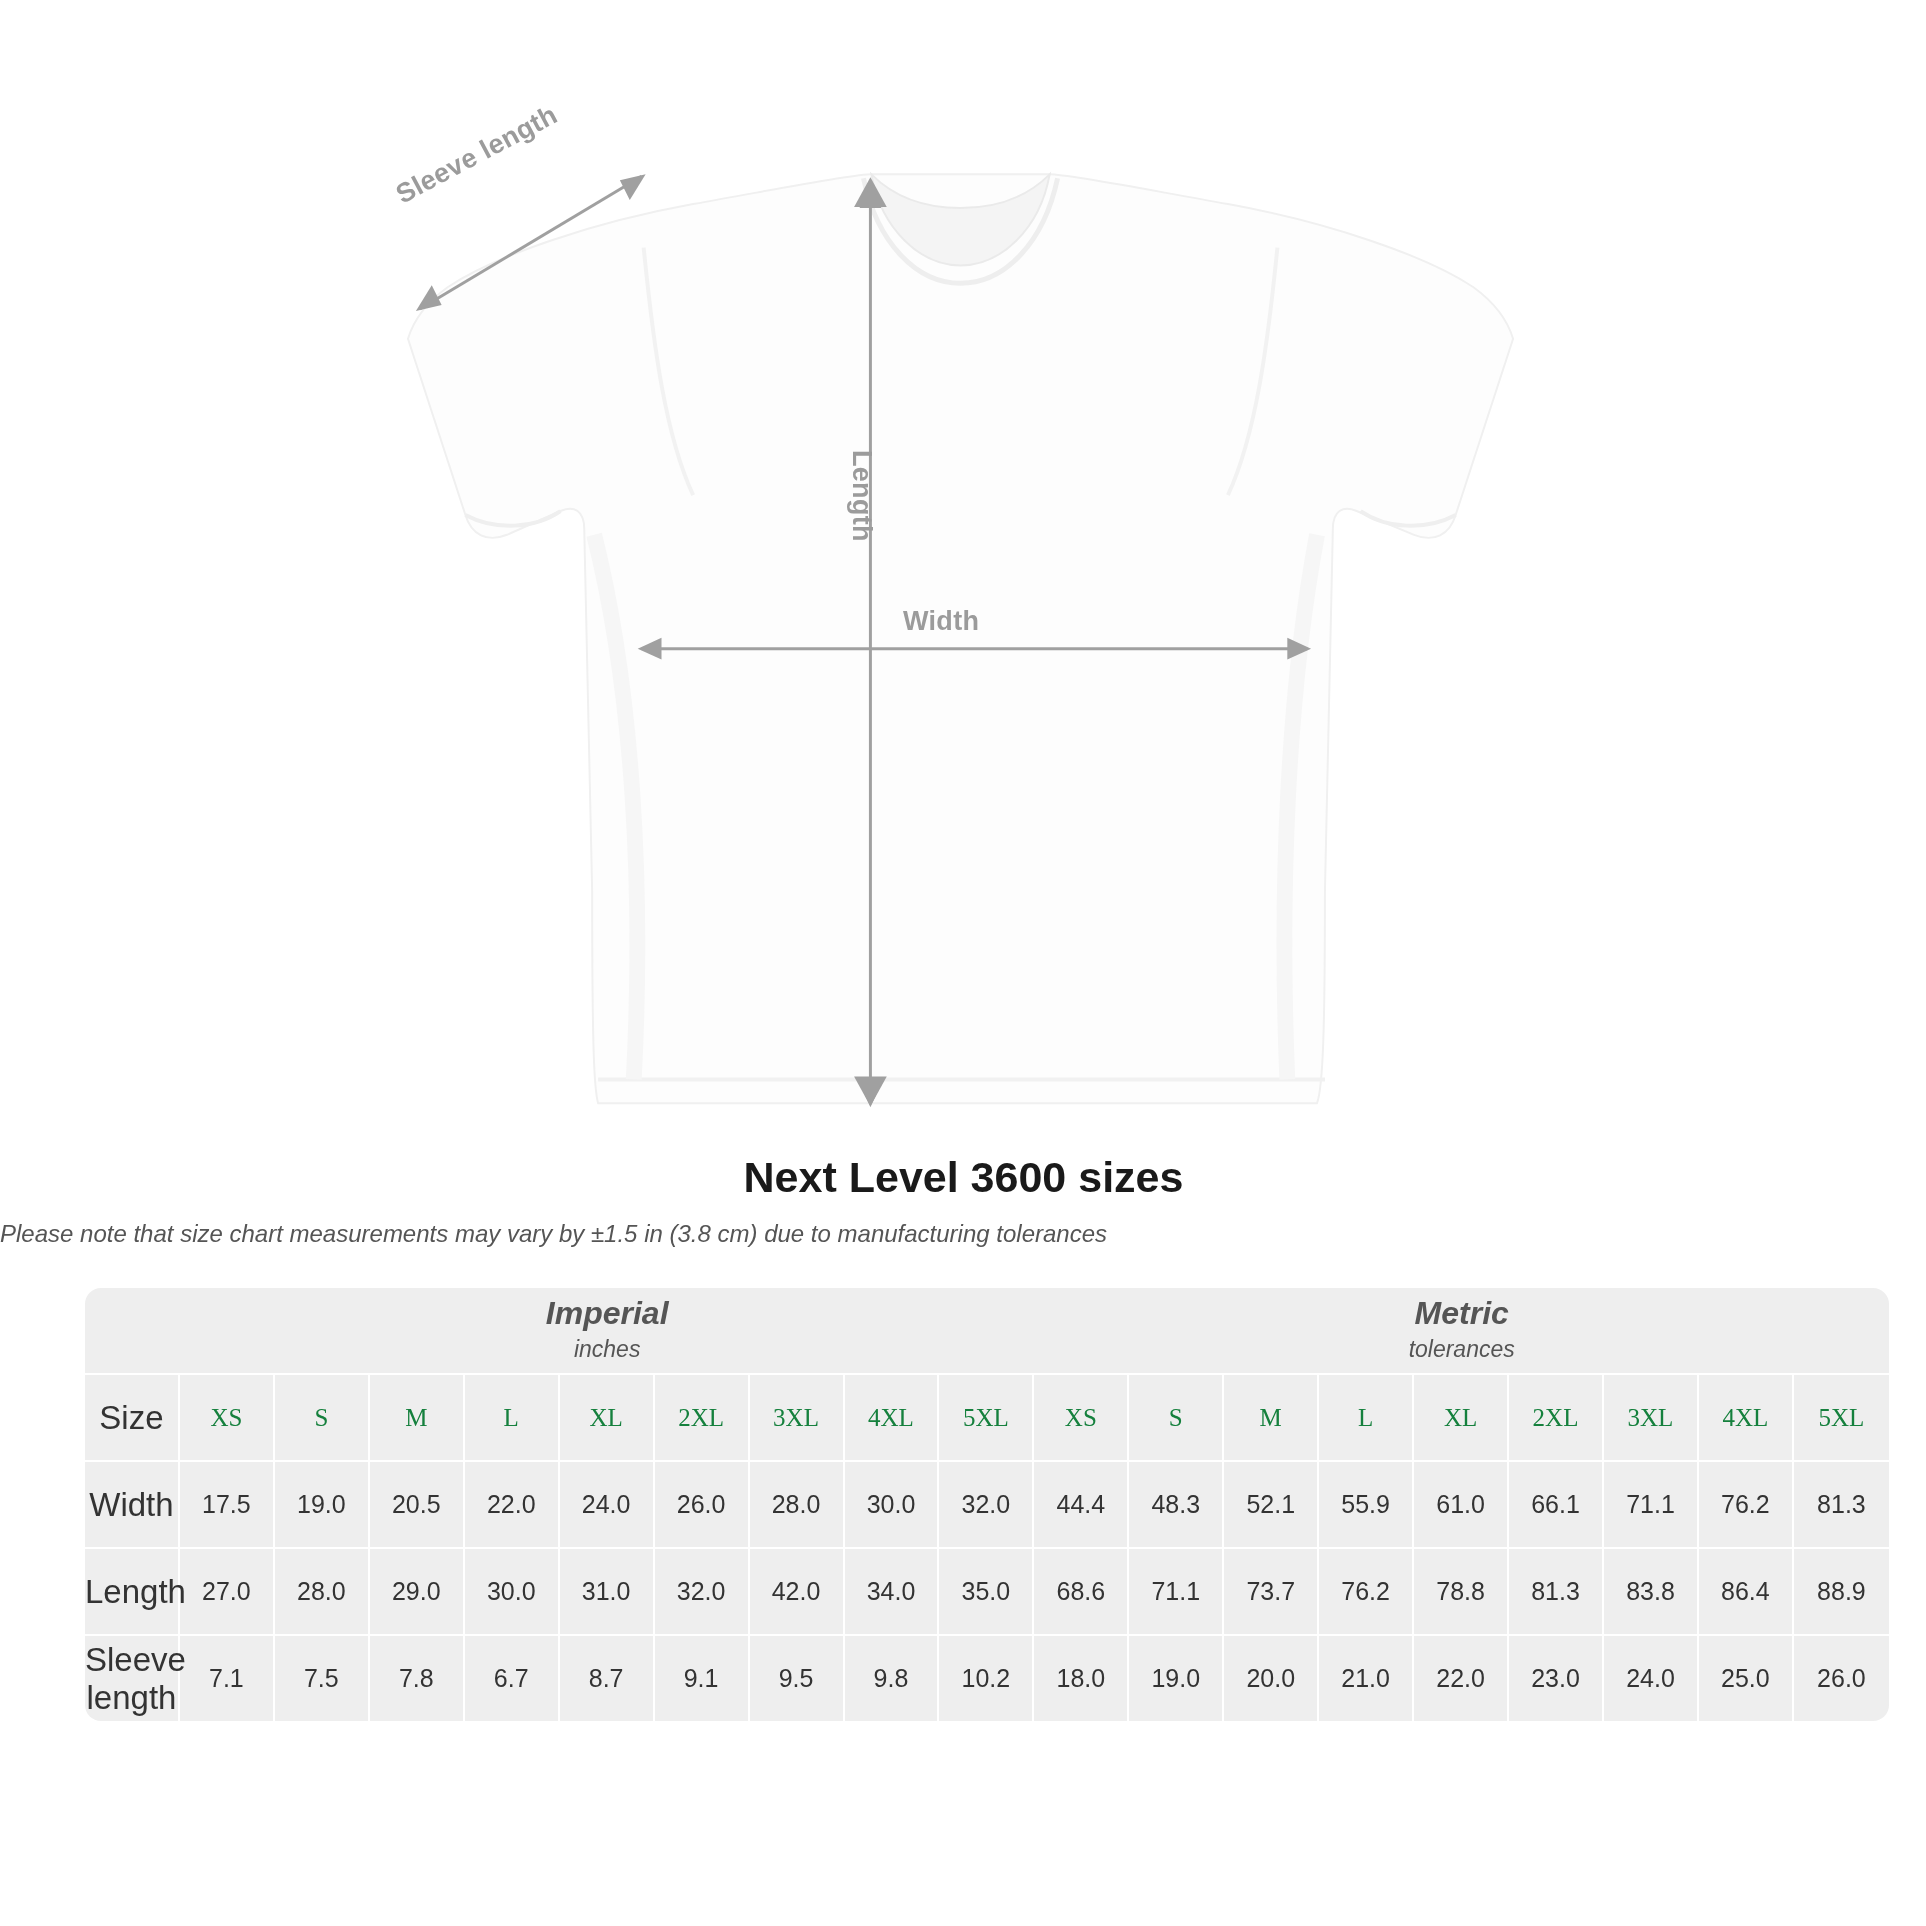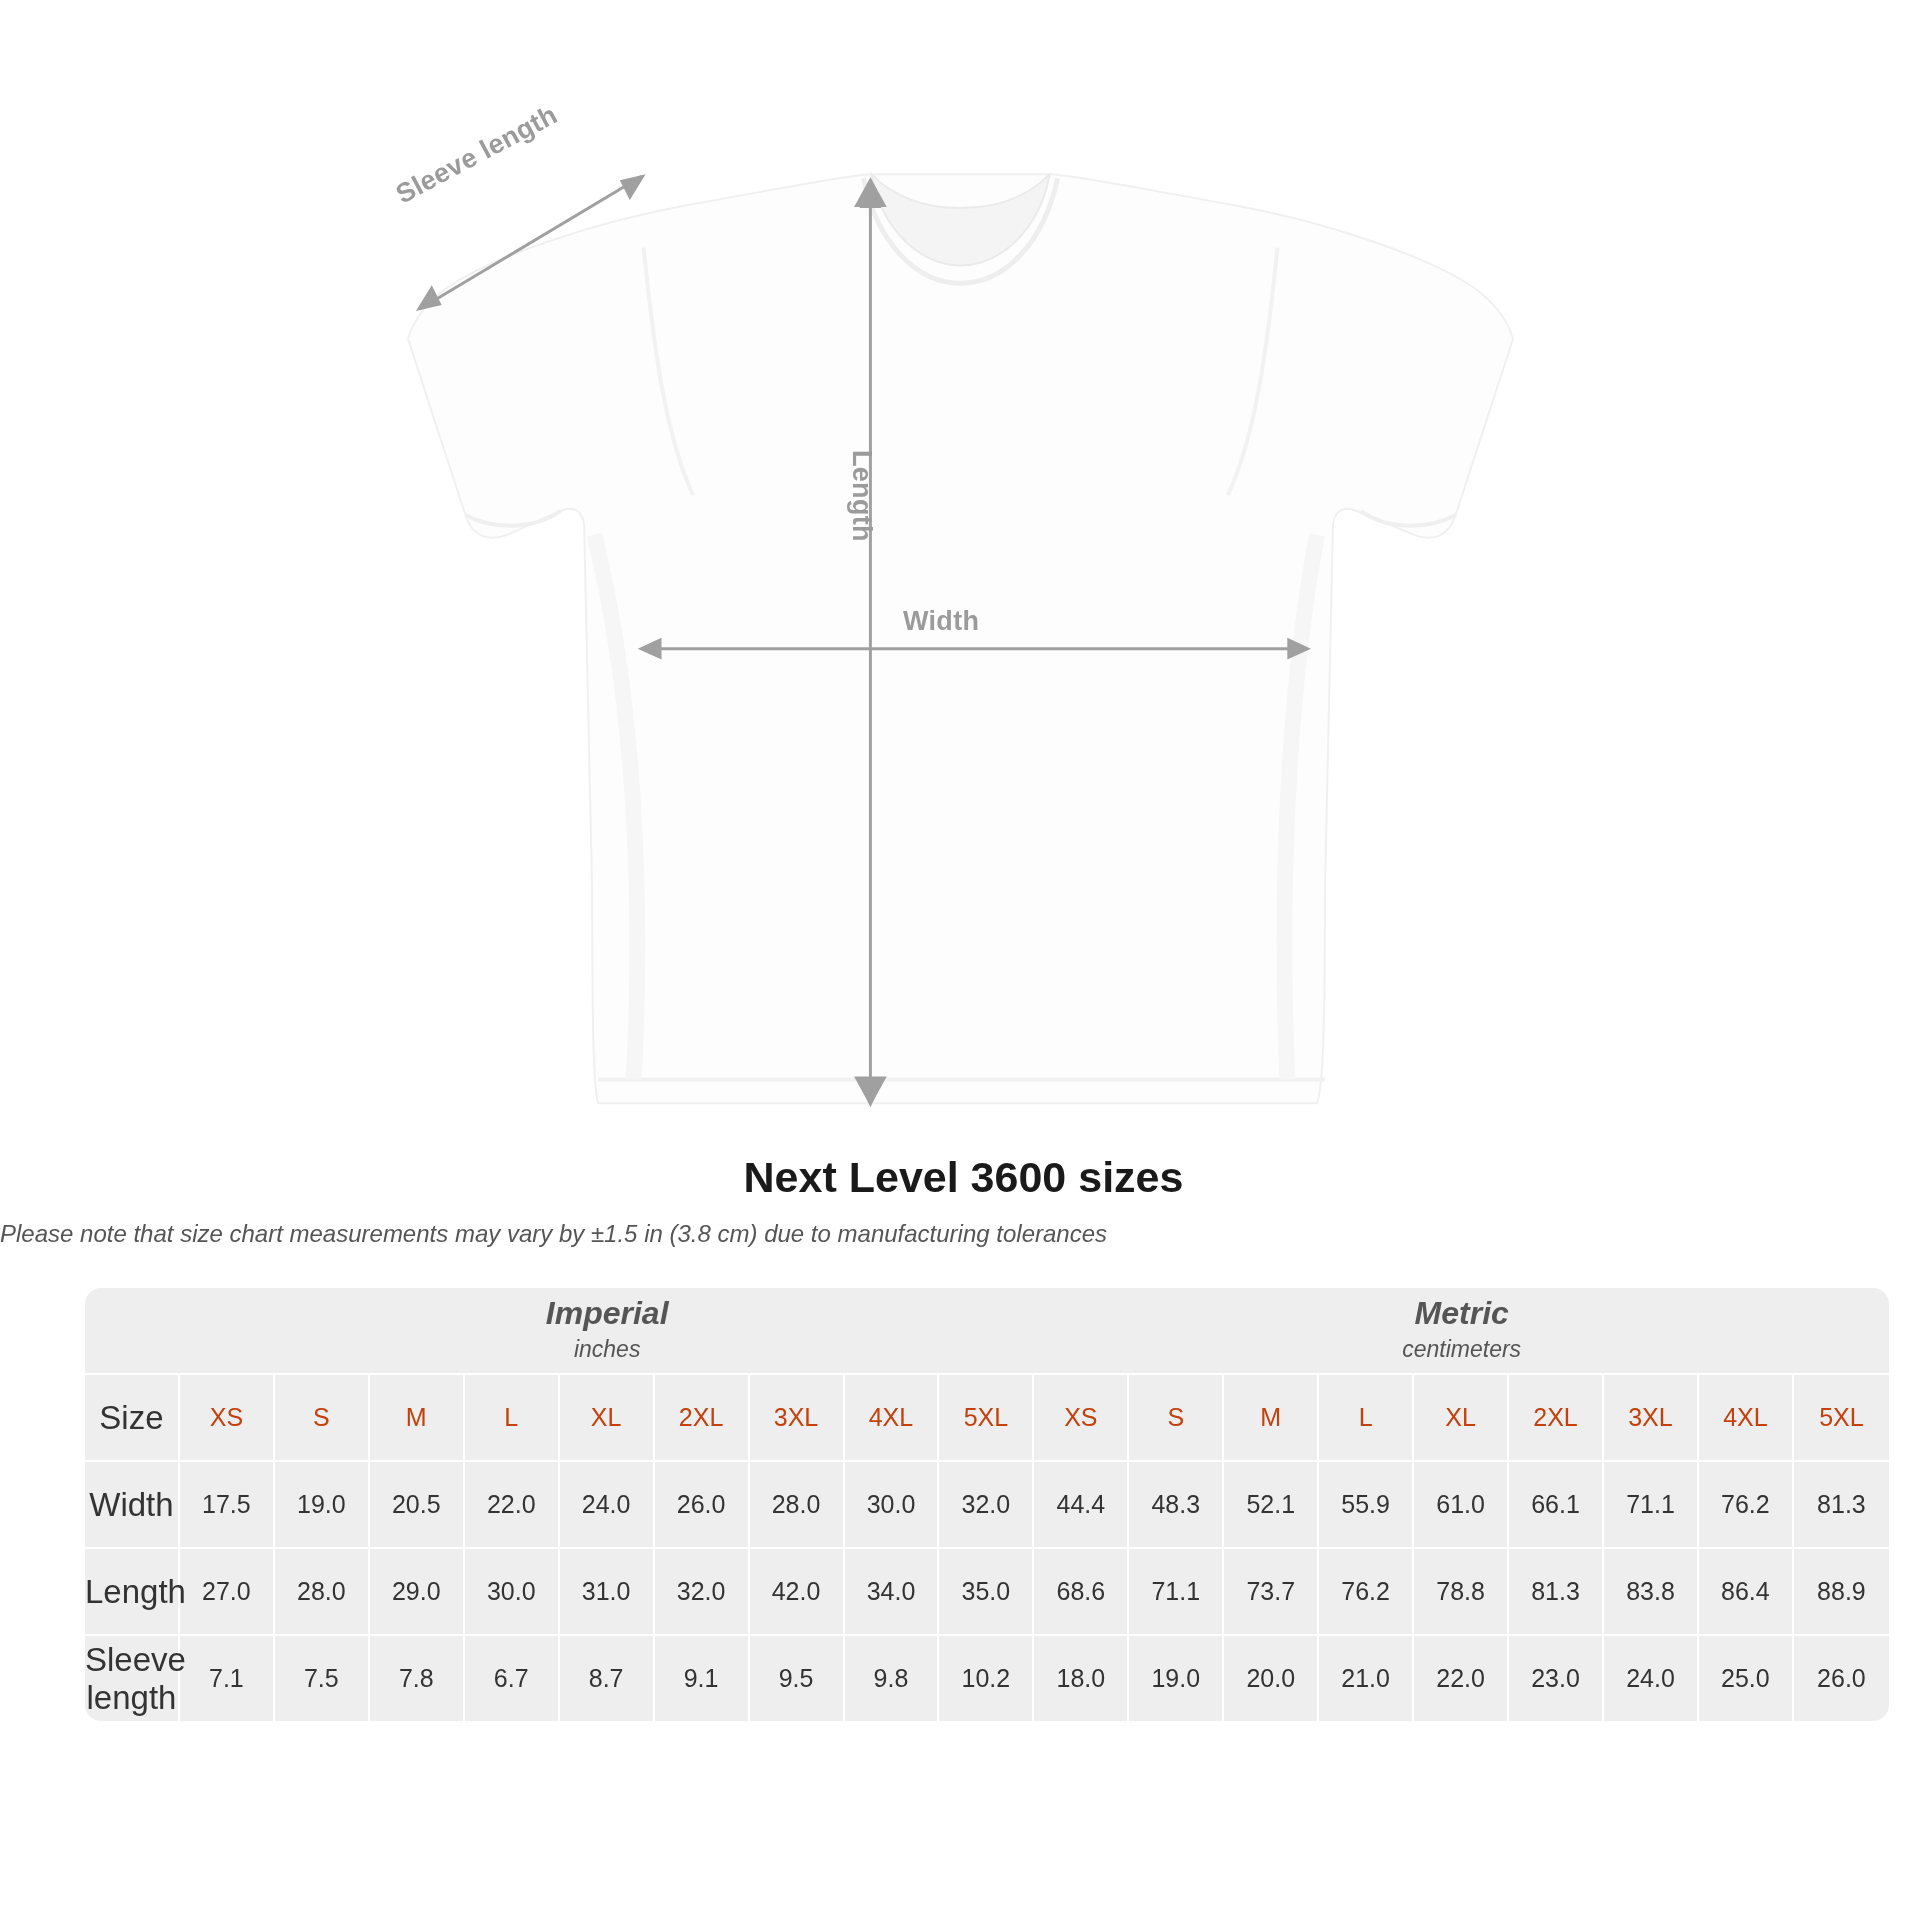--- a/index.html
+++ b/index.html
@@ -232,7 +232,7 @@
         </td>
         <td class="unit-cell" colspan="9">
           <div class="unit-title">Metric</div>
-          <div class="unit-sub">centimeters</div>
+          <div class="unit-sub">tolerances</div>
         </td>
       </tr>
 

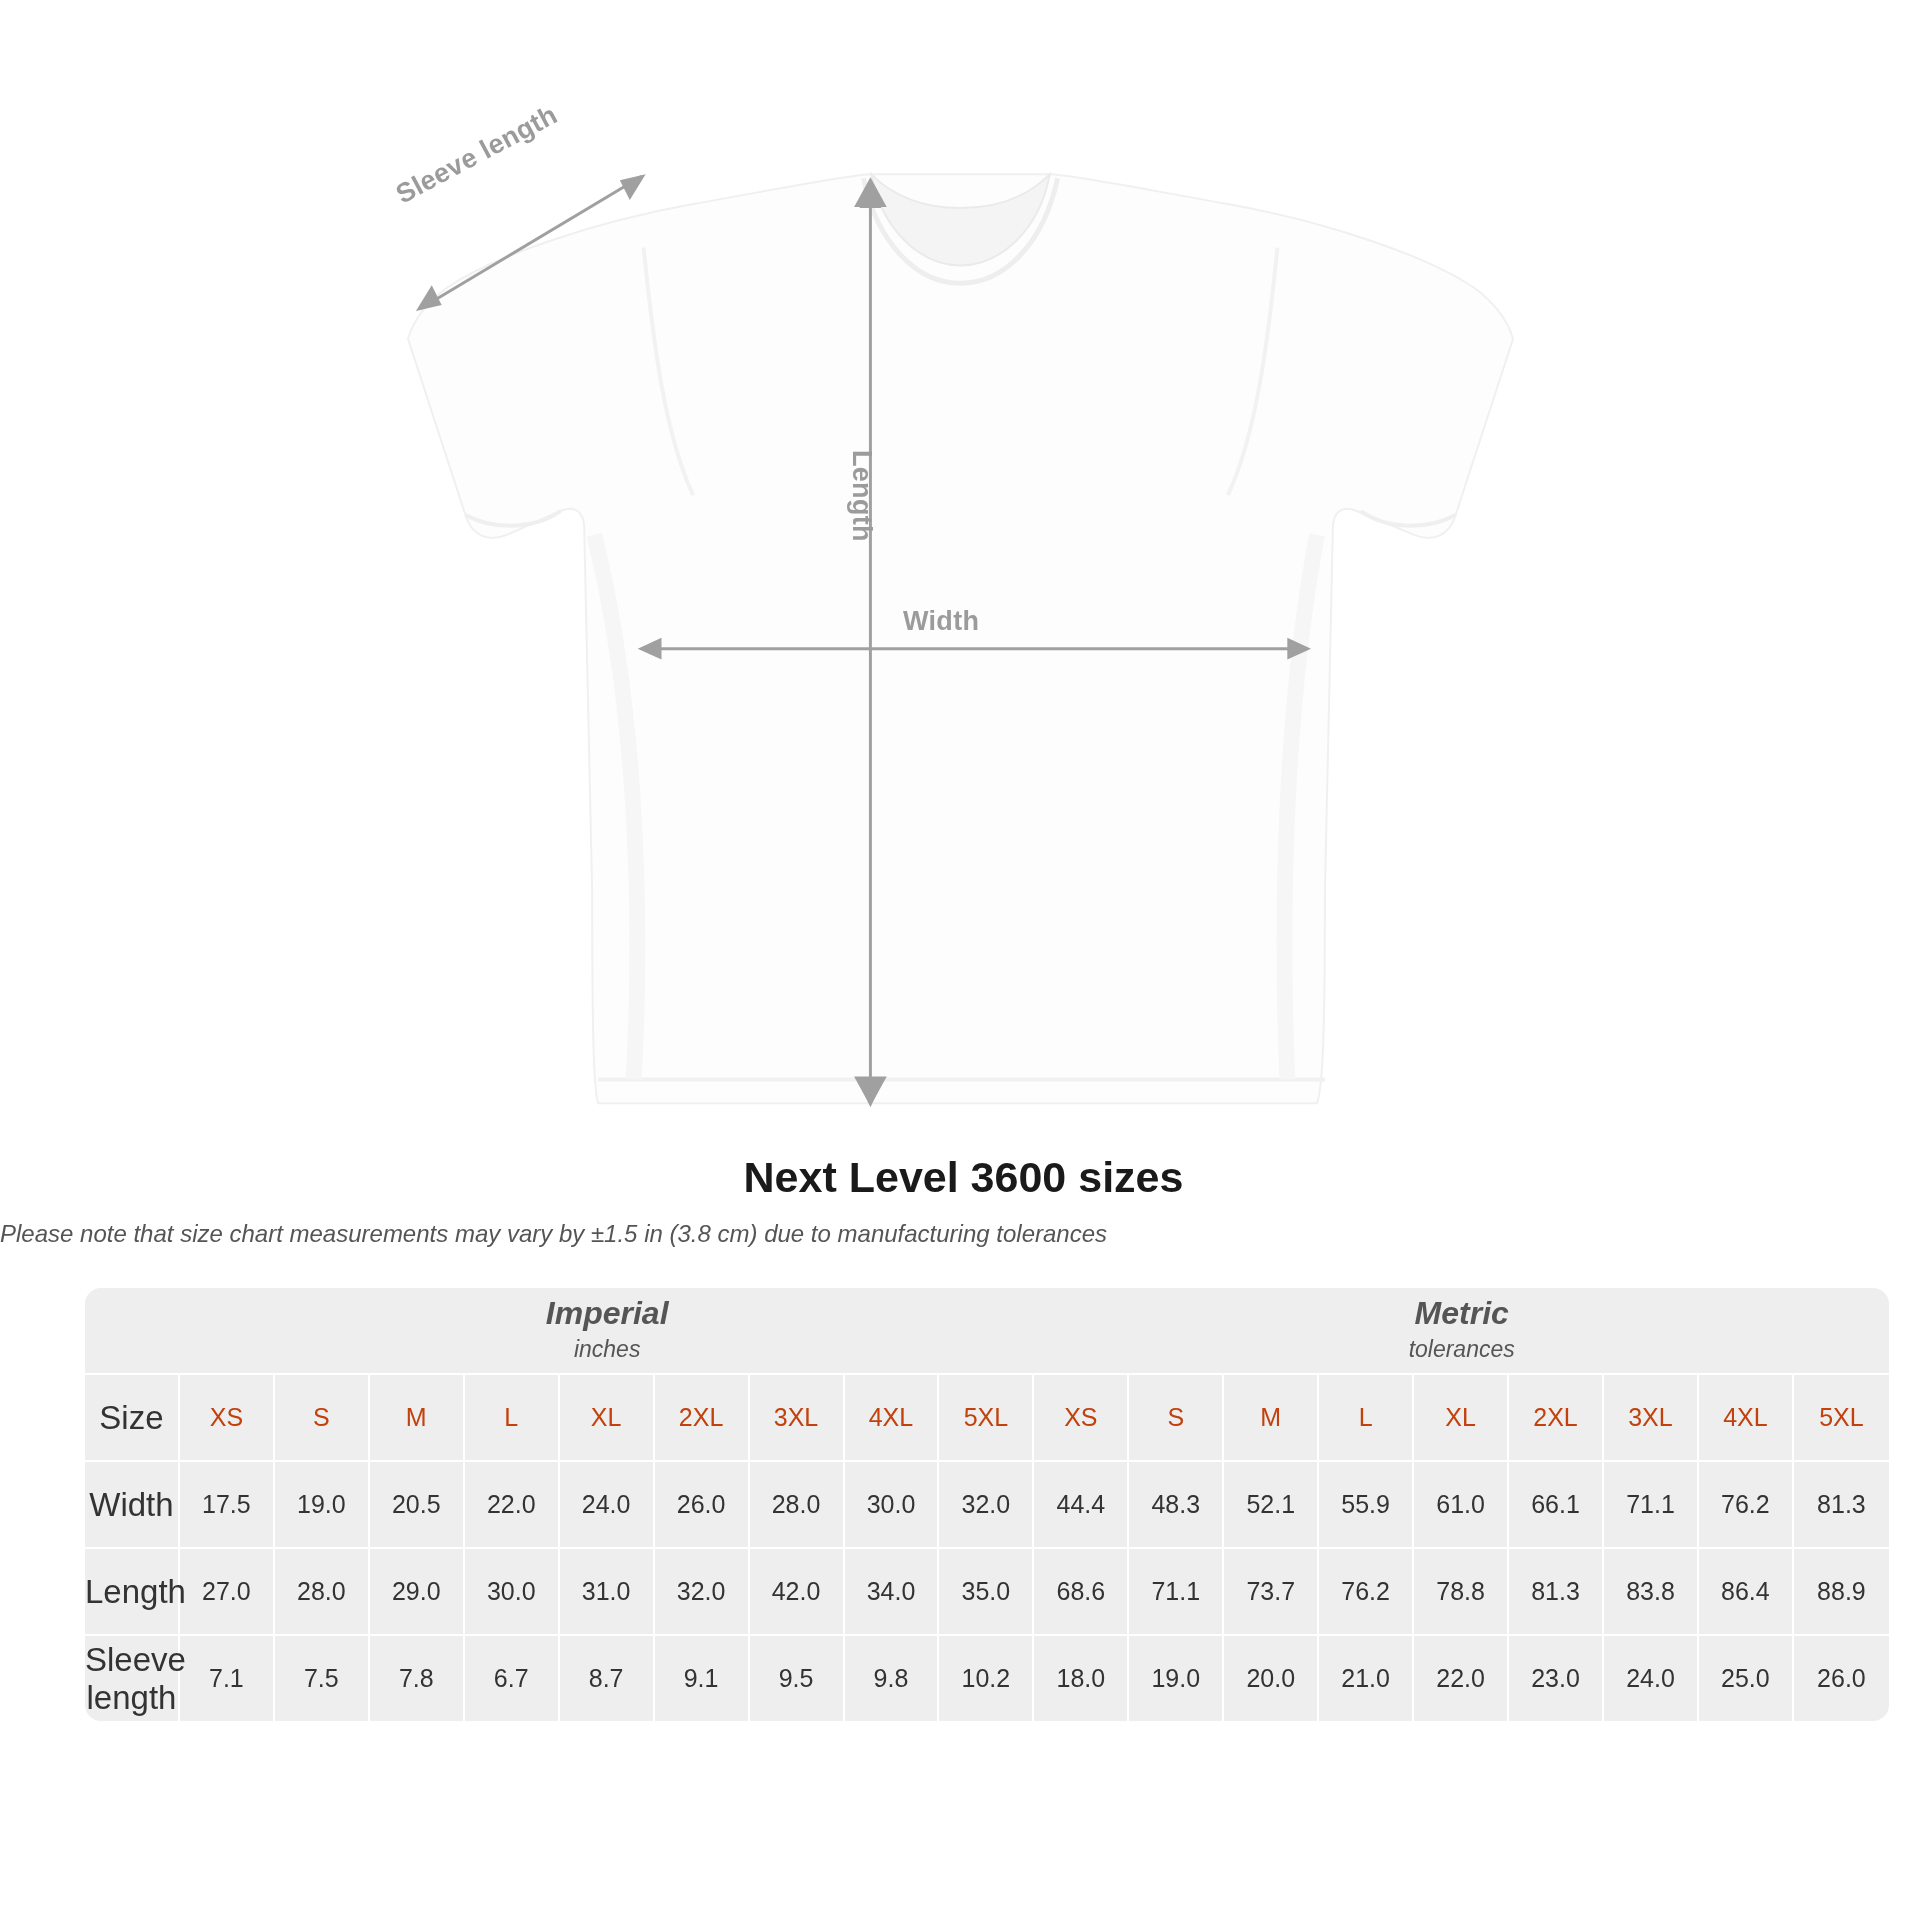--- a/index.html
+++ b/index.html
@@ -132,8 +132,9 @@
   }
   .col-head {
     font-weight: bold;
-    color: #c2410c;
+    color: #15803d;
     font-size: 25px;
+    font-family: Liberation Serif, serif;
   }
   .val-cell { color: #333333; }
   .row-alt td { background: #f7f7f7; }

